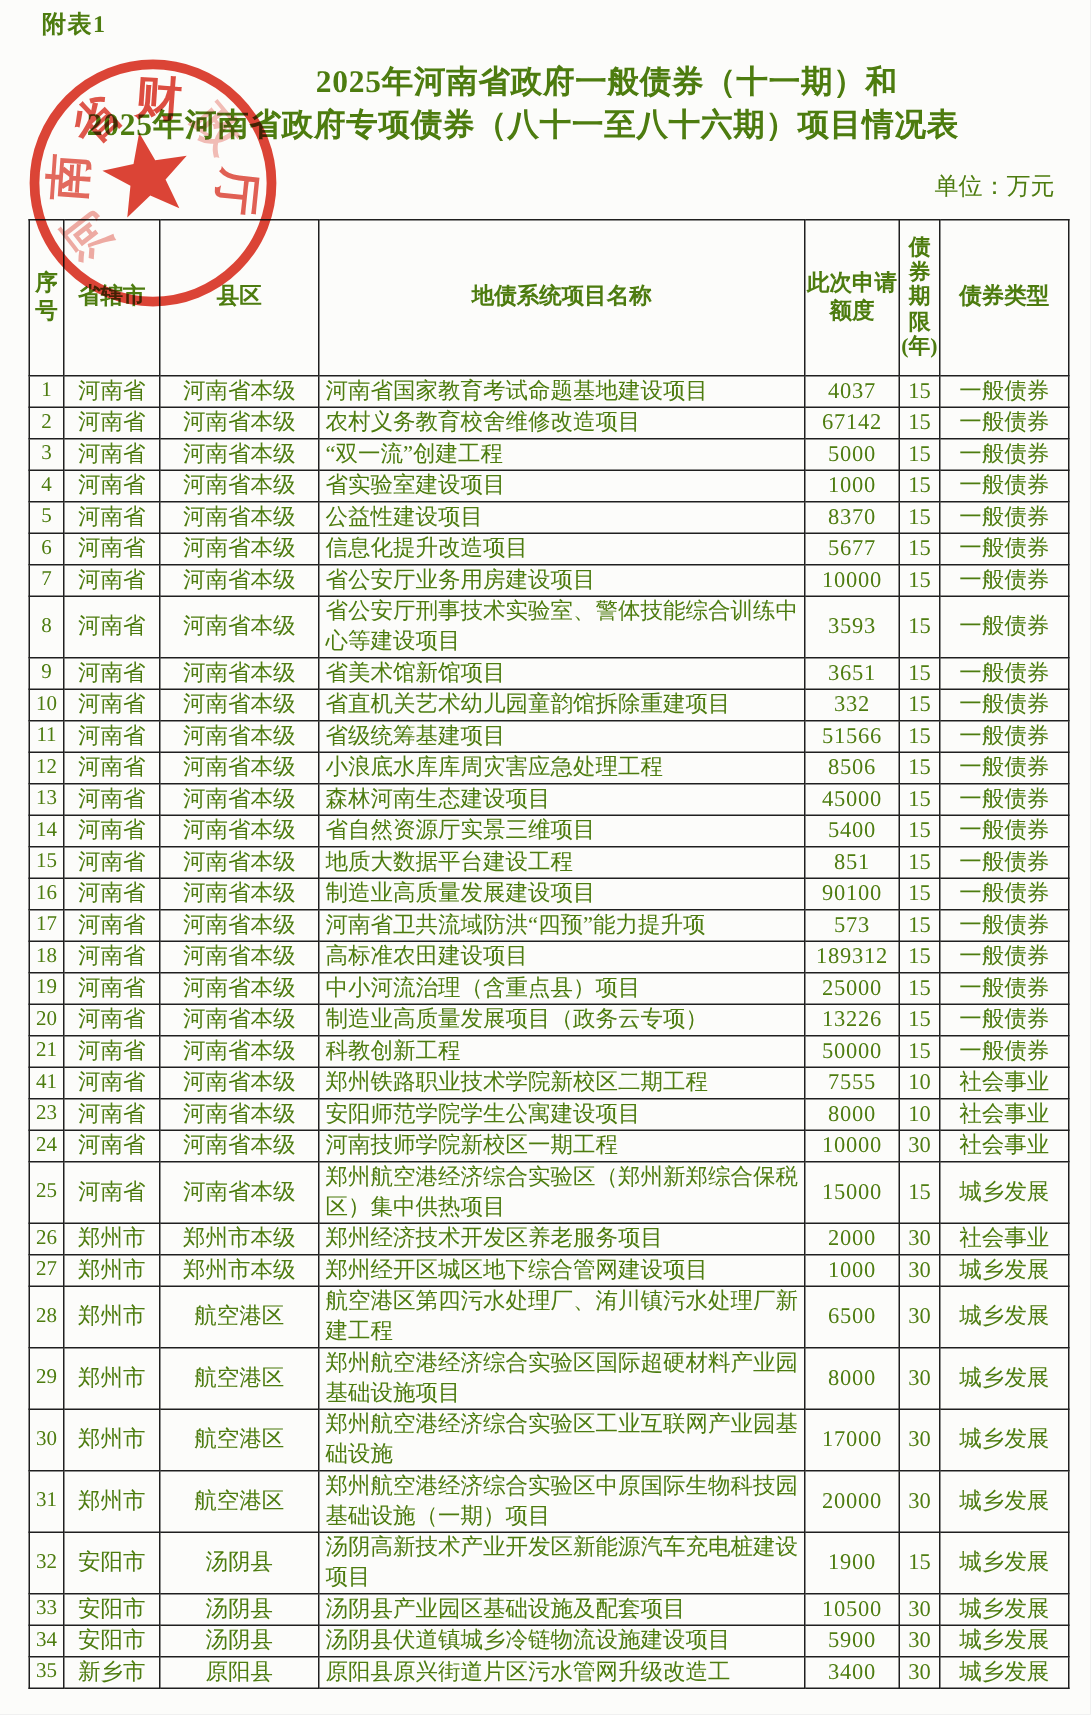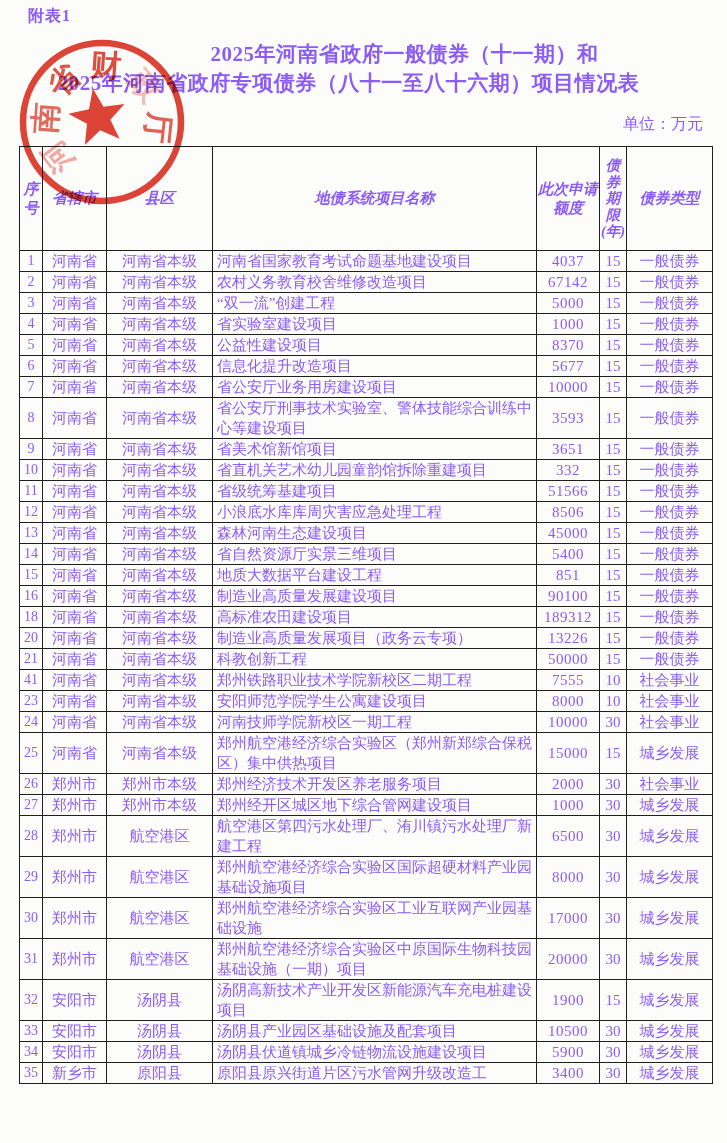--- a/index.html
+++ b/index.html
@@ -5,7 +5,7 @@
   html,body{margin:0;padding:0;background:#e8e8e8;}
   .page{
     position:relative;width:727px;height:1143px;background:#fcfcfa;
-    font-family:"Liberation Serif","DejaVu Serif",serif;color:#8b5cf6;overflow:hidden;
+    font-family:"Liberation Serif","DejaVu Serif",serif;color:#4d7c0f;overflow:hidden;
   }
   .attach{position:absolute;left:28px;top:6px;font-size:16px;font-weight:bold;letter-spacing:1px;}
   .title{position:absolute;left:0;top:40px;width:697px;text-align:center;font-weight:bold;

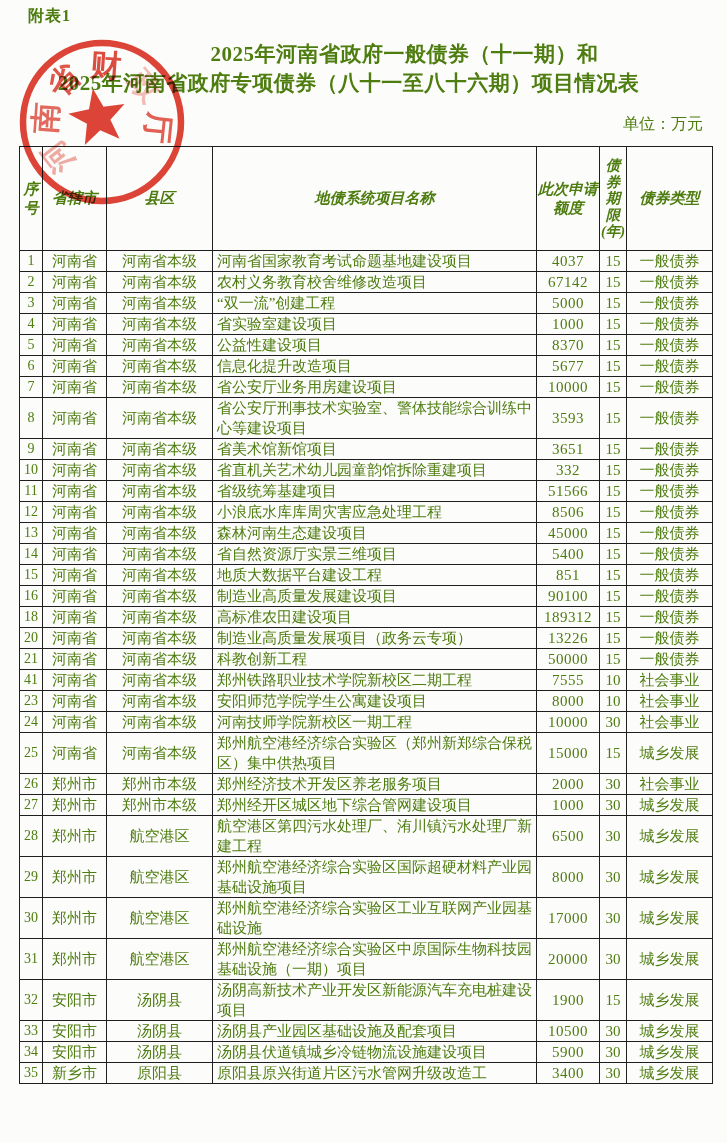--- a/index.html
+++ b/index.html
@@ -15,7 +15,7 @@
   table.bonds{position:absolute;left:19px;top:146px;width:693px;border-collapse:collapse;table-layout:fixed;}
   .bonds th,.bonds td{border:1.6px solid #1f1f1f;font-size:15px;text-align:center;
      vertical-align:middle;padding:0 2px;line-height:20px;overflow:hidden;}
-  .bonds thead th{font-weight:600;line-height:19px;padding:2px 1px;height:99px;font-style:italic;}
+  .bonds thead th{font-weight:600;line-height:19px;padding:2px 1px;height:99px;}
   .bonds thead th.h5{word-break:break-all;line-height:16.5px;padding:2px 0;font-size:14.5px;}
   .bonds tbody tr{height:21px;}
   .bonds td.c3{text-align:left;padding:0 4px;word-break:break-all;font-size:15px;}

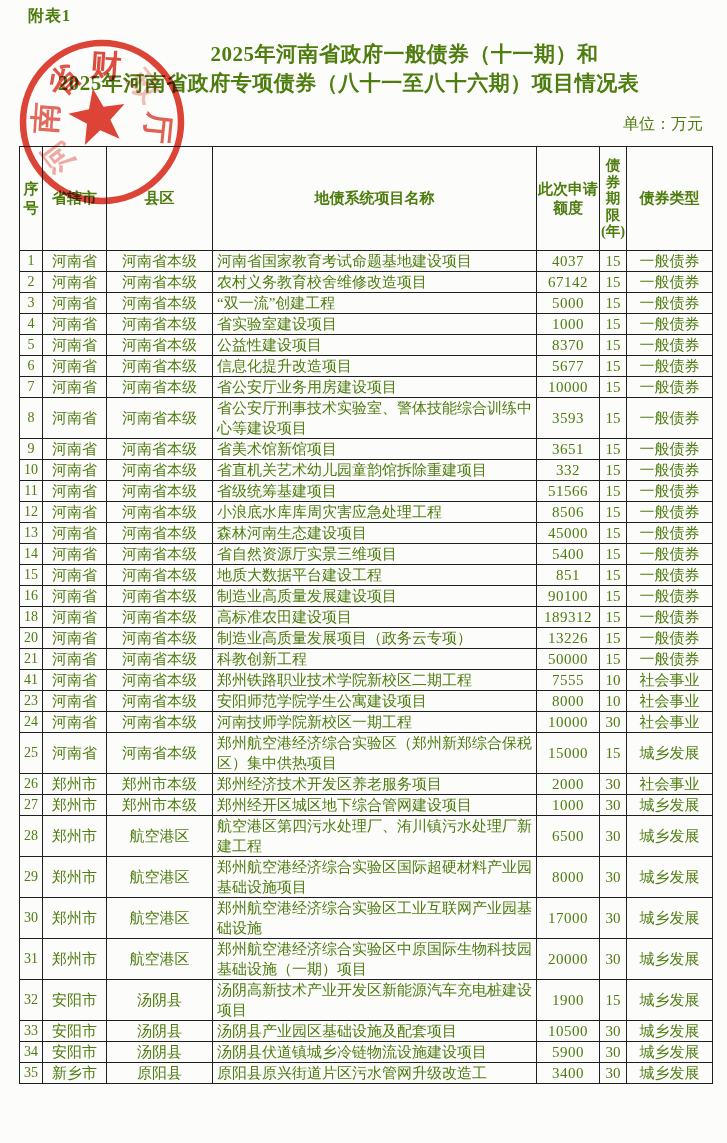--- a/index.html
+++ b/index.html
@@ -205,6 +205,15 @@
           <td class="c6">一般债券</td>
         </tr>
         <tr>
+          <td class="c0">17</td>
+          <td class="c1">河南省</td>
+          <td class="c2">河南省本级</td>
+          <td class="c3">河南省卫共流域防洪“四预”能力提升项</td>
+          <td class="c4">573</td>
+          <td class="c5">15</td>
+          <td class="c6">一般债券</td>
+        </tr>
+        <tr>
           <td class="c0">18</td>
           <td class="c1">河南省</td>
           <td class="c2">河南省本级</td>

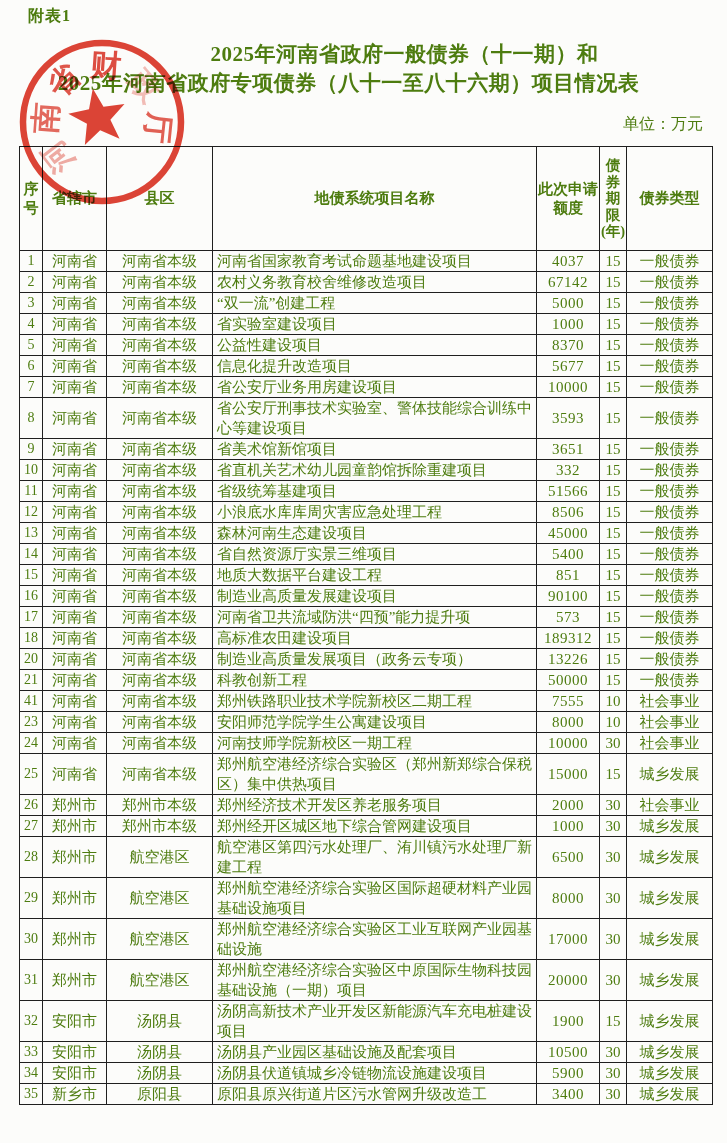--- a/index.html
+++ b/index.html
@@ -223,6 +223,15 @@
           <td class="c6">一般债券</td>
         </tr>
         <tr>
+          <td class="c0">19</td>
+          <td class="c1">河南省</td>
+          <td class="c2">河南省本级</td>
+          <td class="c3">中小河流治理（含重点县）项目</td>
+          <td class="c4">25000</td>
+          <td class="c5">15</td>
+          <td class="c6">一般债券</td>
+        </tr>
+        <tr>
           <td class="c0">20</td>
           <td class="c1">河南省</td>
           <td class="c2">河南省本级</td>

